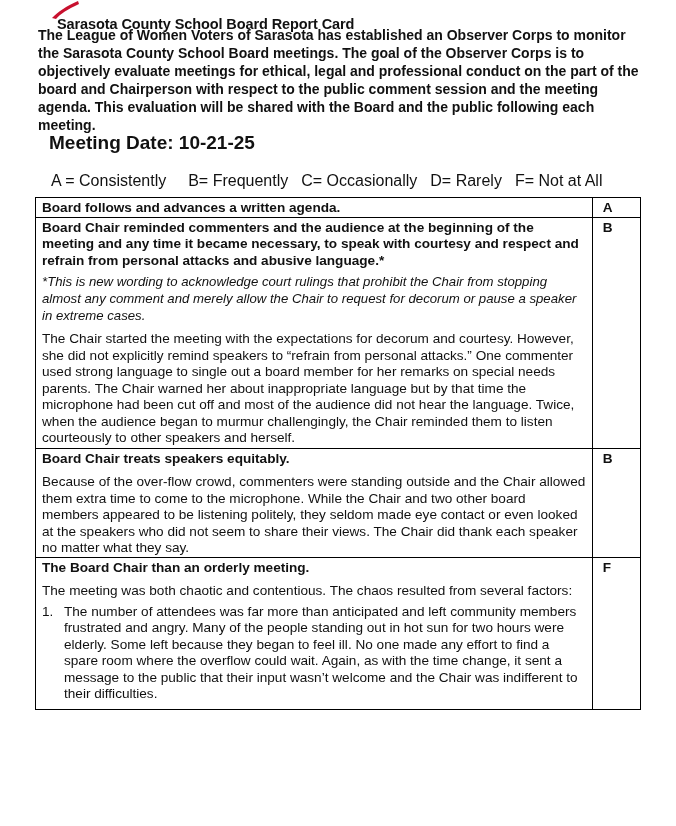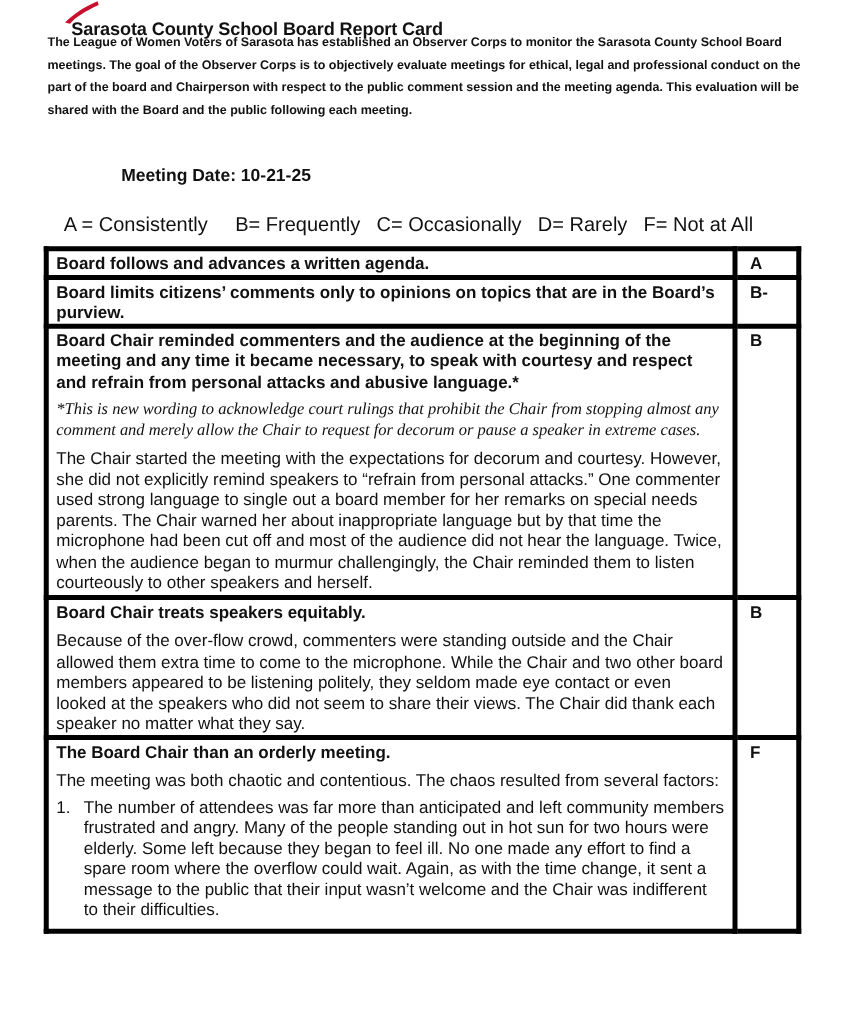--- a/index.html
+++ b/index.html
@@ -14,7 +14,7 @@
   }
   .intro {
     position: absolute; left: 38px; top: 26px; width: 610px;
-    font-size: 10px; font-weight: bold; line-height: 18px;
+    font-size: 14px; font-weight: bold; line-height: 18px;
   }
   .meeting-date {
     position: absolute; left: 49px; top: 132px;

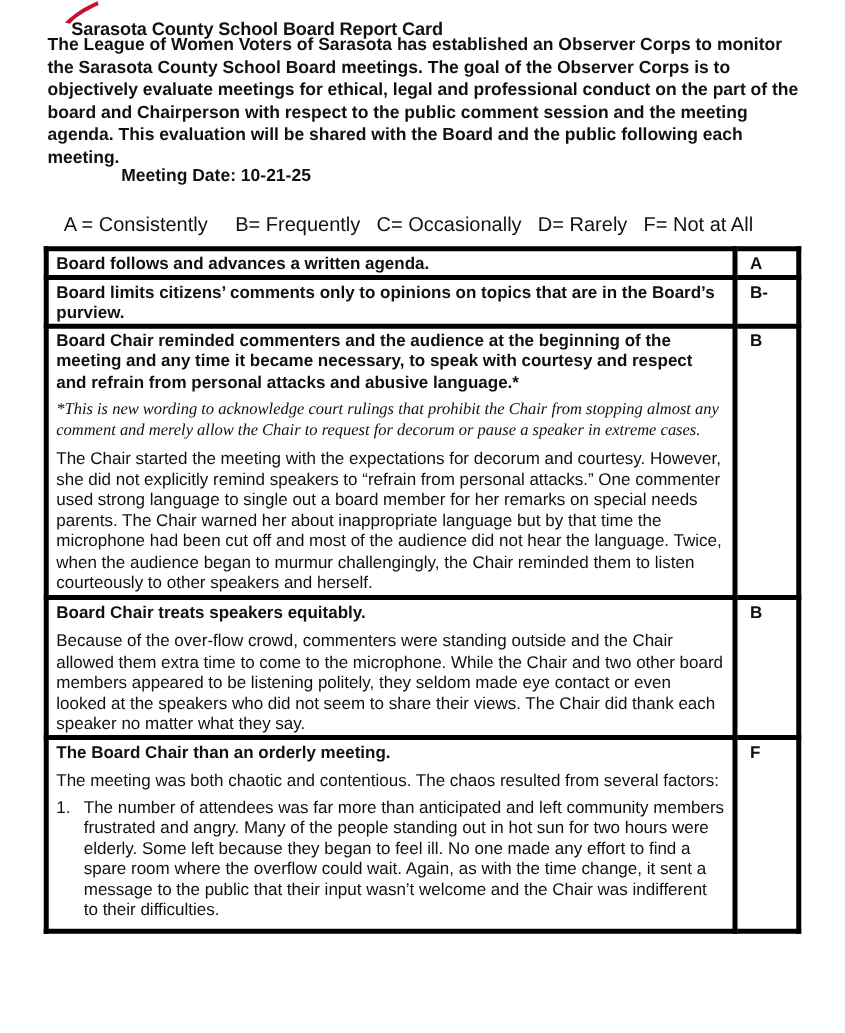--- a/index.html
+++ b/index.html
@@ -18,7 +18,7 @@
   }
   .meeting-date {
     position: absolute; left: 49px; top: 132px;
-    font-size: 14px; font-weight: bold; margin-left: 48px;
+    font-size: 19px; font-weight: bold;
   }
   .legend {
     position: absolute; left: 43px; top: 154px;

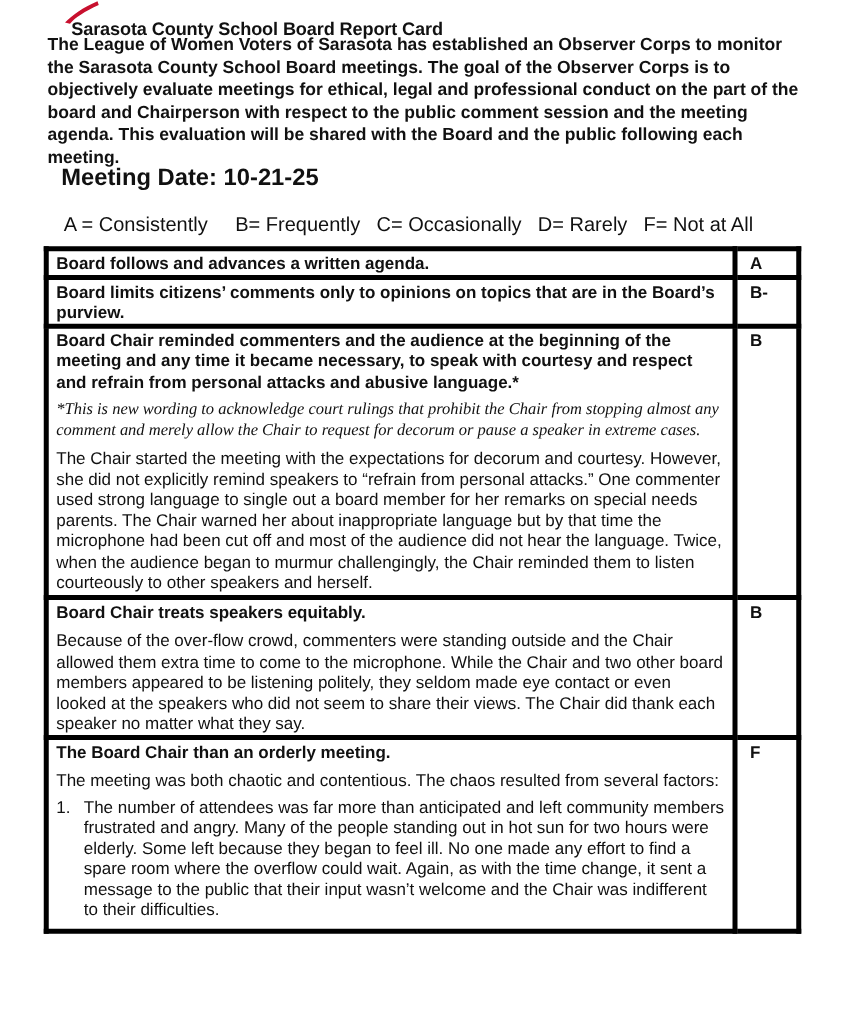--- a/index.html
+++ b/index.html
@@ -30,7 +30,7 @@
     border-collapse: collapse; font-size: 13.6px;
   }
   table.report td {
-    border: 4px solid #000000; vertical-align: top; padding: 0;
+    border: 1px solid #000000; vertical-align: top; padding: 0;
   }
   td.crit { width: 554px; padding: 2px 6px 0 6px !important; }
   td.grade {

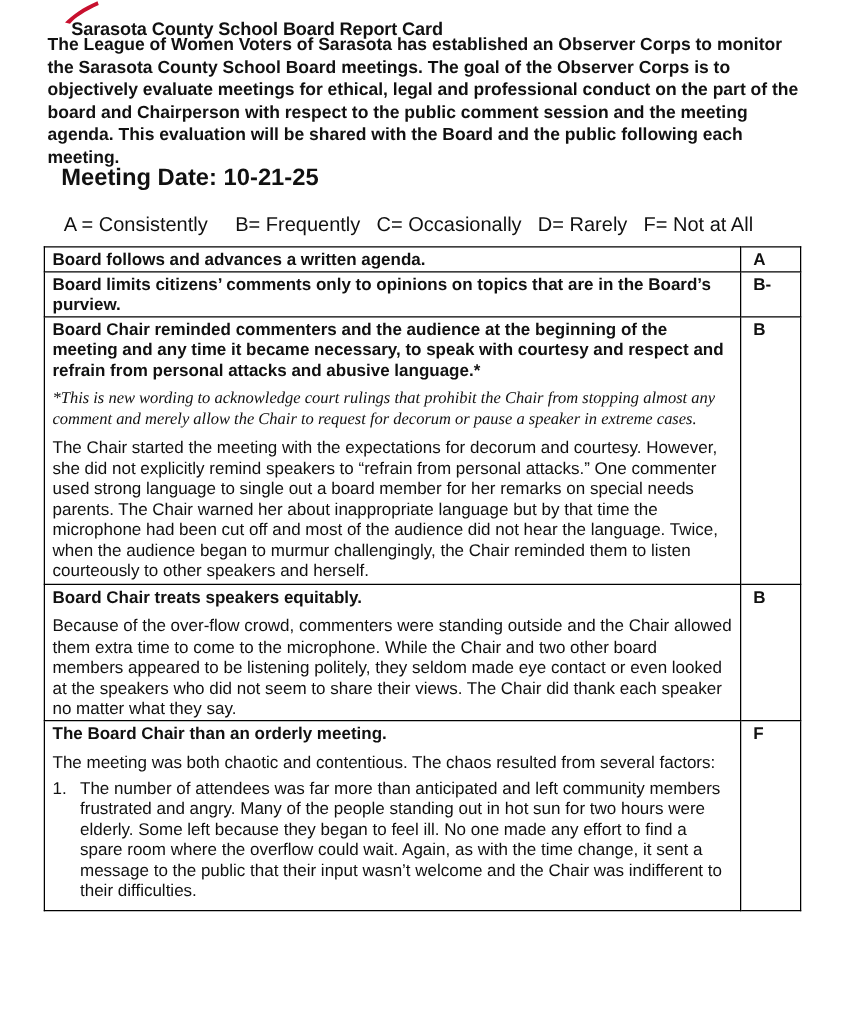--- a/index.html
+++ b/index.html
@@ -65,12 +65,6 @@
     <td class="grade">A</td>
   </tr>
   <tr>
-    <td class="crit">
-      <div class="crit-title">Board limits citizens’ comments only to opinions on topics that are in the Board’s purview.</div>
-    </td>
-    <td class="grade">B-</td>
-  </tr>
-  <tr>
     <td class="crit" style="padding-bottom:1px !important">
       <div class="crit-title">Board Chair reminded commenters and the audience at the beginning of the meeting and any time it became necessary, to speak with courtesy and respect and refrain from personal attacks and abusive language.*</div>
       <div class="note">*This is new wording to acknowledge court rulings that prohibit the Chair from stopping almost any comment and merely allow the Chair to request for decorum or pause a speaker in extreme cases.</div>

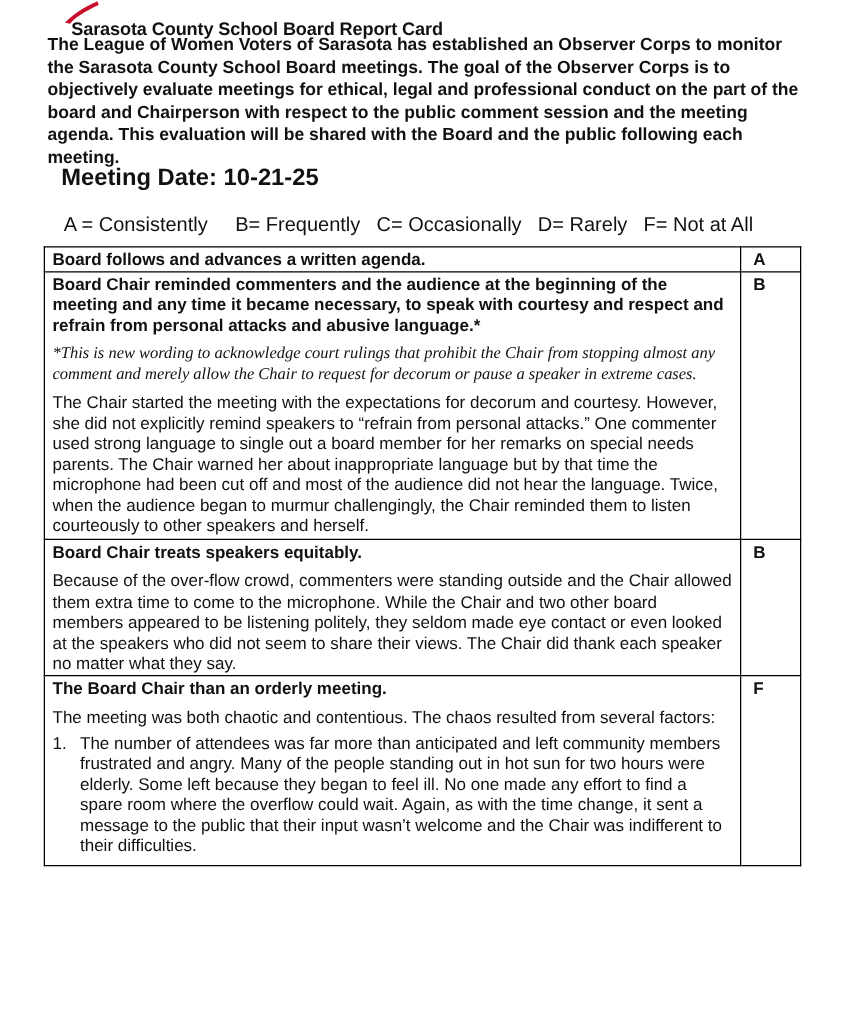--- a/index.html
+++ b/index.html
@@ -38,7 +38,7 @@
     font-weight: bold; font-size: 13.6px;
   }
   .crit-title { font-weight: bold; line-height: 16.5px; }
-  .note { font-style: italic; line-height: 17px; margin-top: 4px; font-size: 13.2px; font-family: Liberation Serif, serif; }
+  .note { font-style: italic; line-height: 17px; margin-top: 4px; font-size: 13.2px; }
   .para { line-height: 16.5px; margin-top: 7px; font-size: 13.6px; }
   .list-item { display: flex; line-height: 16.5px; margin-top: 4px; }
   .list-num { width: 22px; flex: none; }

